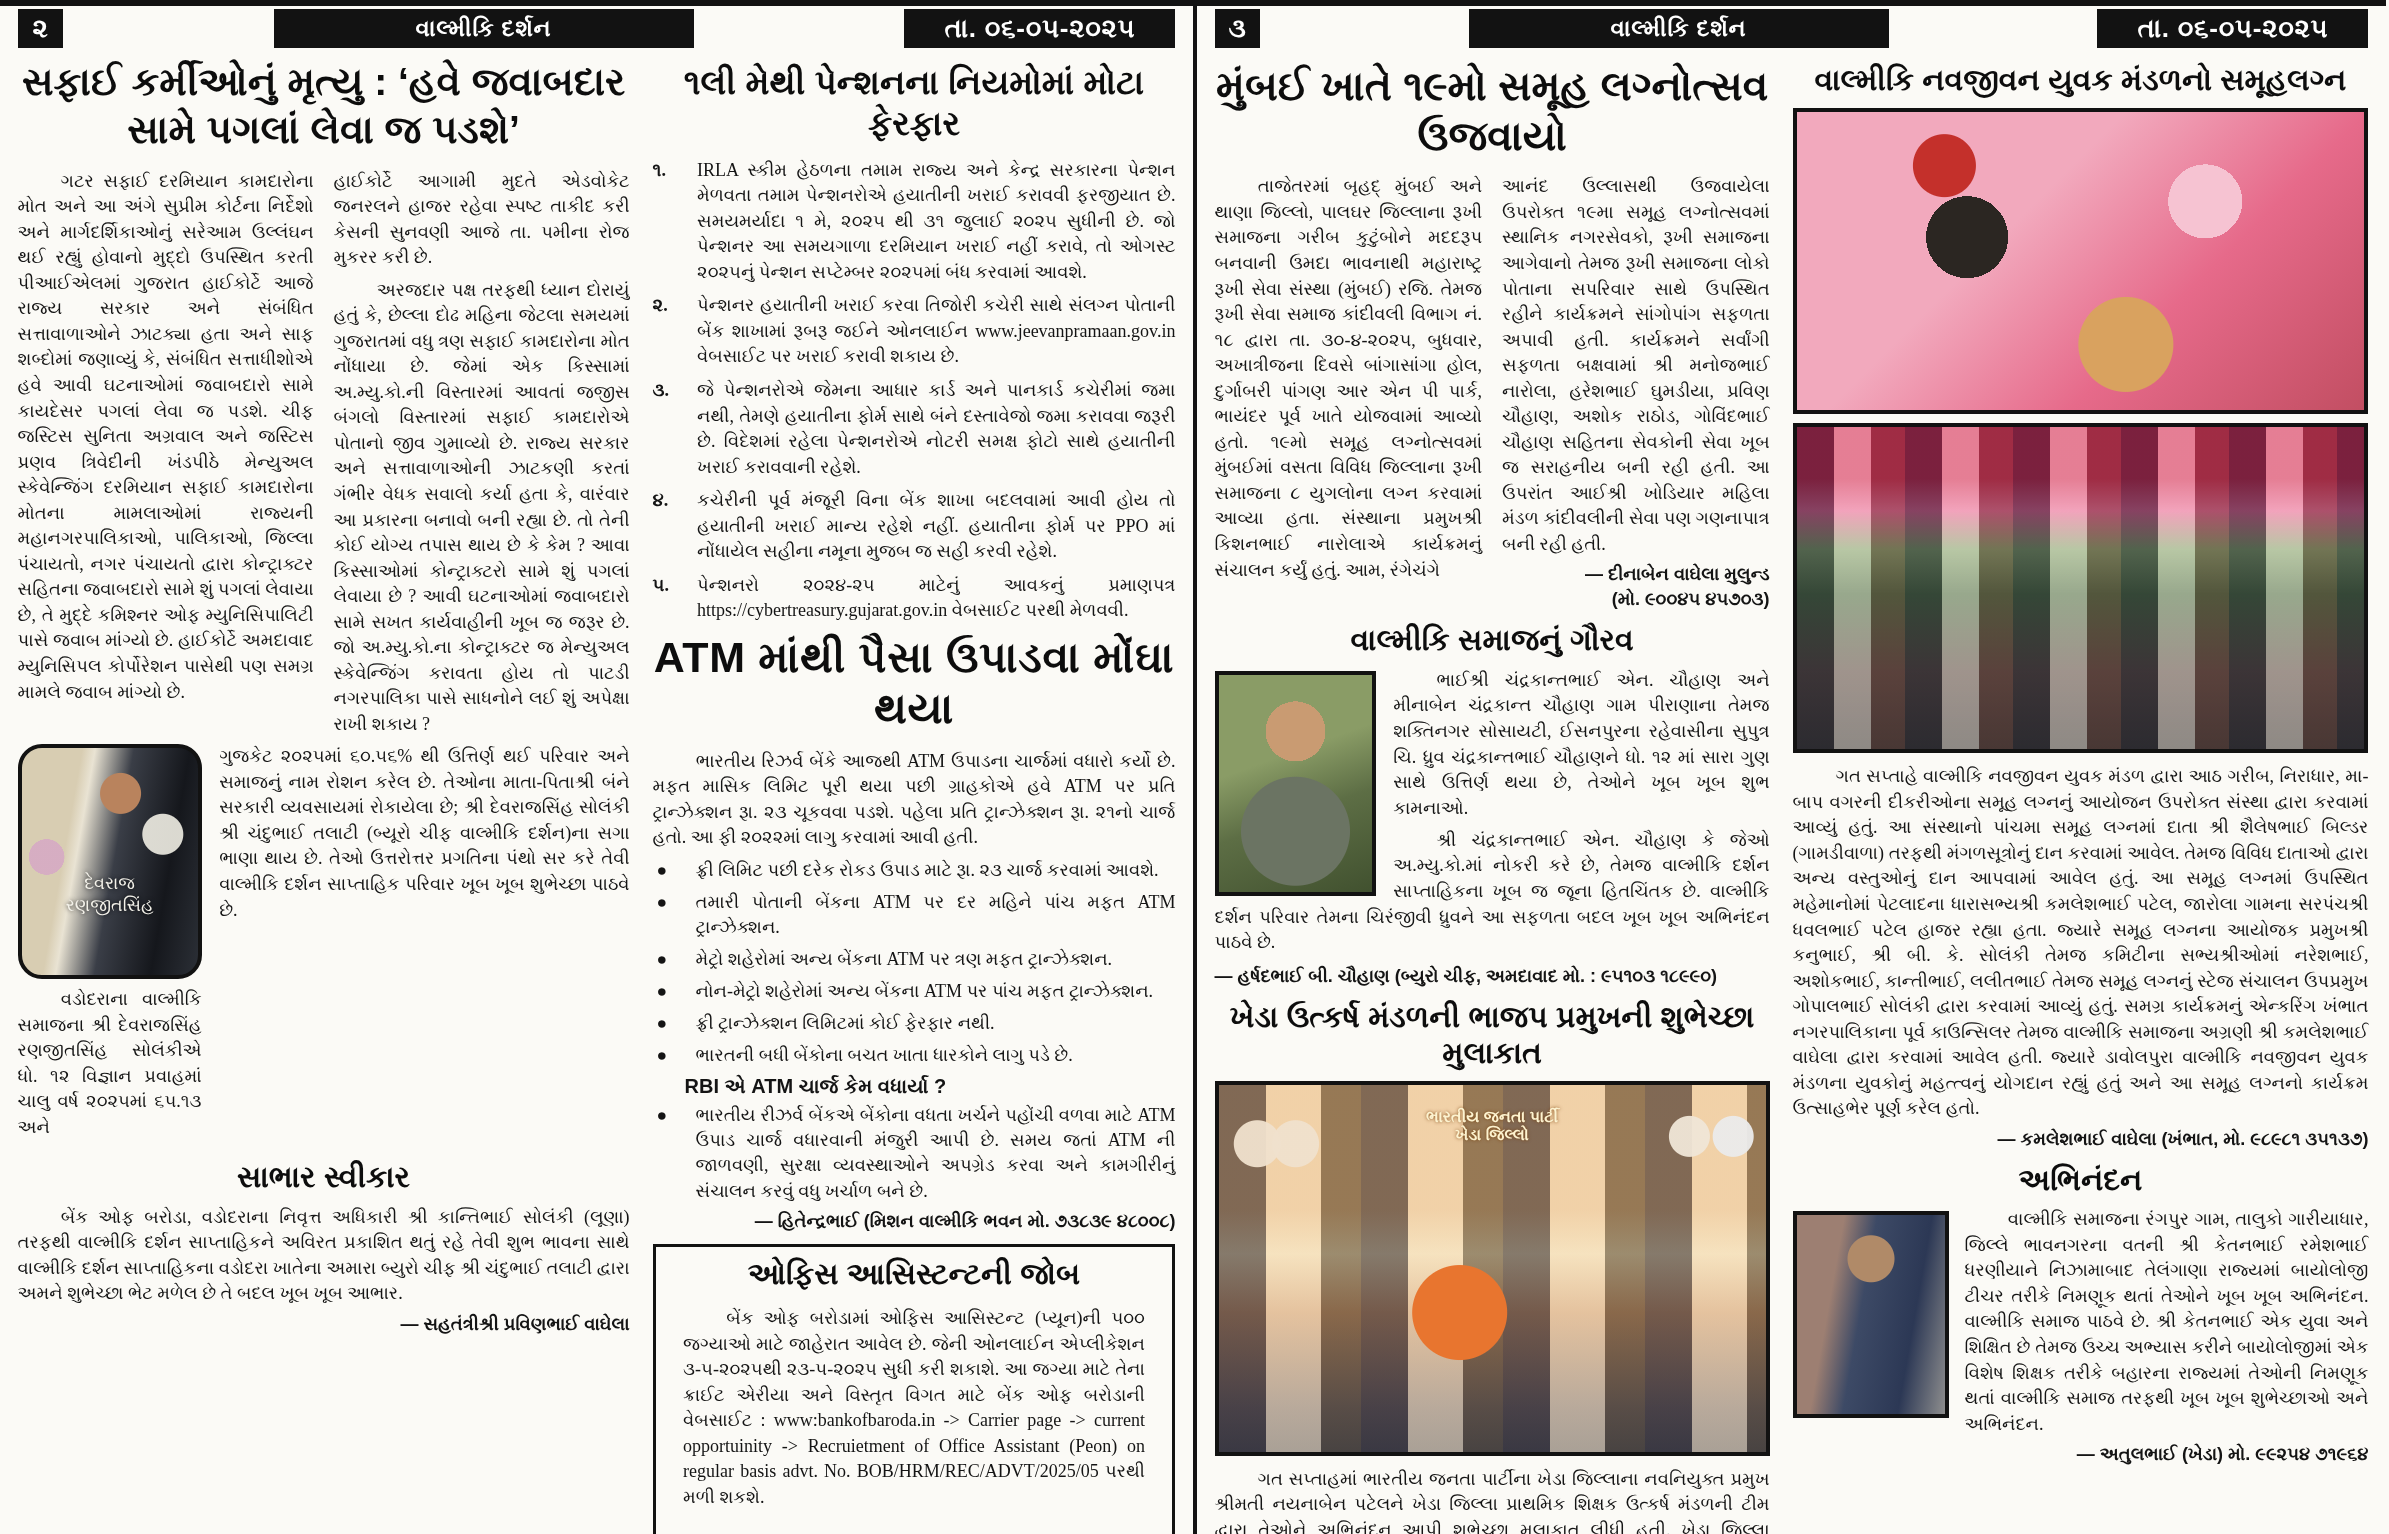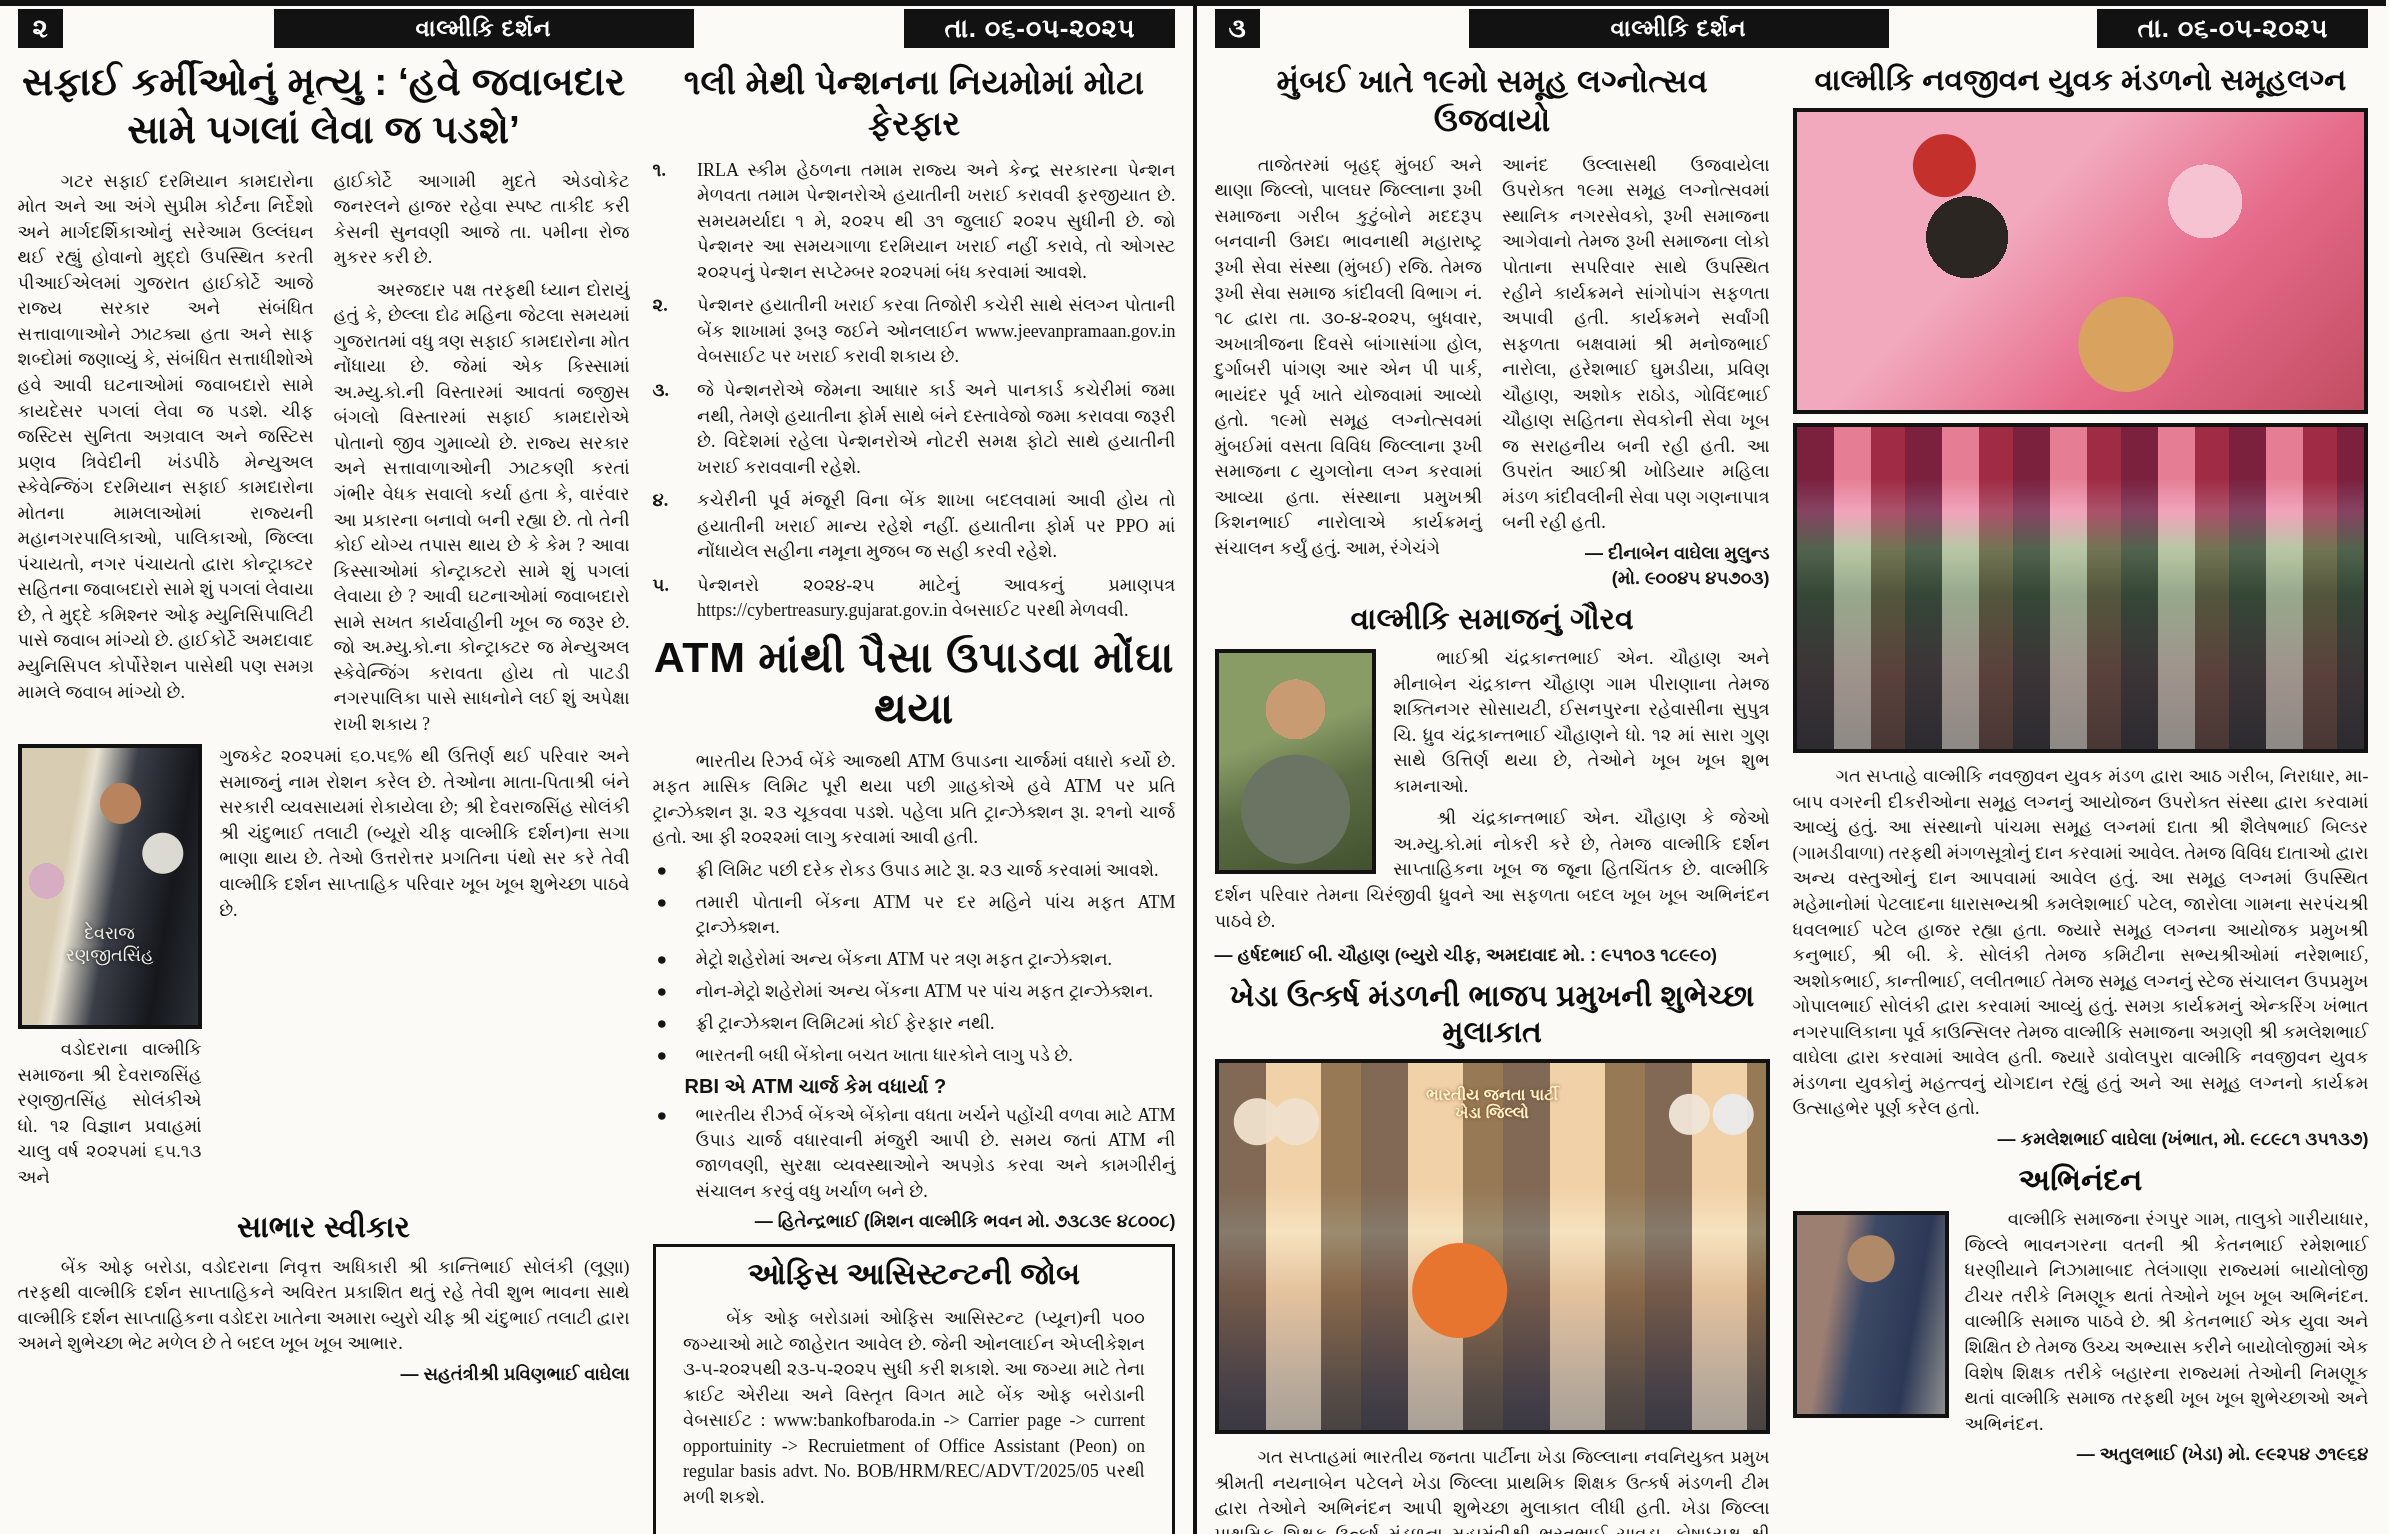--- a/index.html
+++ b/index.html
@@ -231,7 +231,7 @@
       <div class="p3-left">
 
         <div>
-          <h1 class="headline-lg" style="font-size:32px;">મુંબઈ ખાતે ૧૯મો સમૂહ લગ્નોત્સવ ઉજવાયો</h1>
+          <h1 class="headline-lg" style="font-size:41px;">મુંબઈ ખાતે ૧૯મો સમૂહ લગ્નોત્સવ ઉજવાયો</h1>
           <div class="cols">
             <div class="col">
               <p class="ind">તાજેતરમાં બૃહદ્ મુંબઈ અને થાણા જિલ્લો, પાલઘર જિલ્લાના રૂખી સમાજના ગરીબ કુટુંબોને મદદરૂપ બનવાની ઉમદા ભાવનાથી મહારાષ્ટ્ર રૂખી સેવા સંસ્થા (મુંબઈ) રજિ. તેમજ રૂખી સેવા સમાજ કાંદીવલી વિભાગ નં. ૧૮ દ્વારા તા. ૩૦-૪-૨૦૨૫, બુધવાર, અખાત્રીજના દિવસે બાંગાસાંગા હોલ, દુર્ગાબરી પાંગણ આર એન પી પાર્ક, ભાયંદર પૂર્વ ખાતે યોજવામાં આવ્યો હતો. ૧૯મો સમૂહ લગ્નોત્સવમાં મુંબઈમાં વસતા વિવિધ જિલ્લાના રૂખી સમાજના ૮ યુગલોના લગ્ન કરવામાં આવ્યા હતા. સંસ્થાના પ્રમુખશ્રી કિશનભાઈ નારોલાએ કાર્યક્રમનું સંચાલન કર્યું હતું. આમ, રંગેચંગે</p>

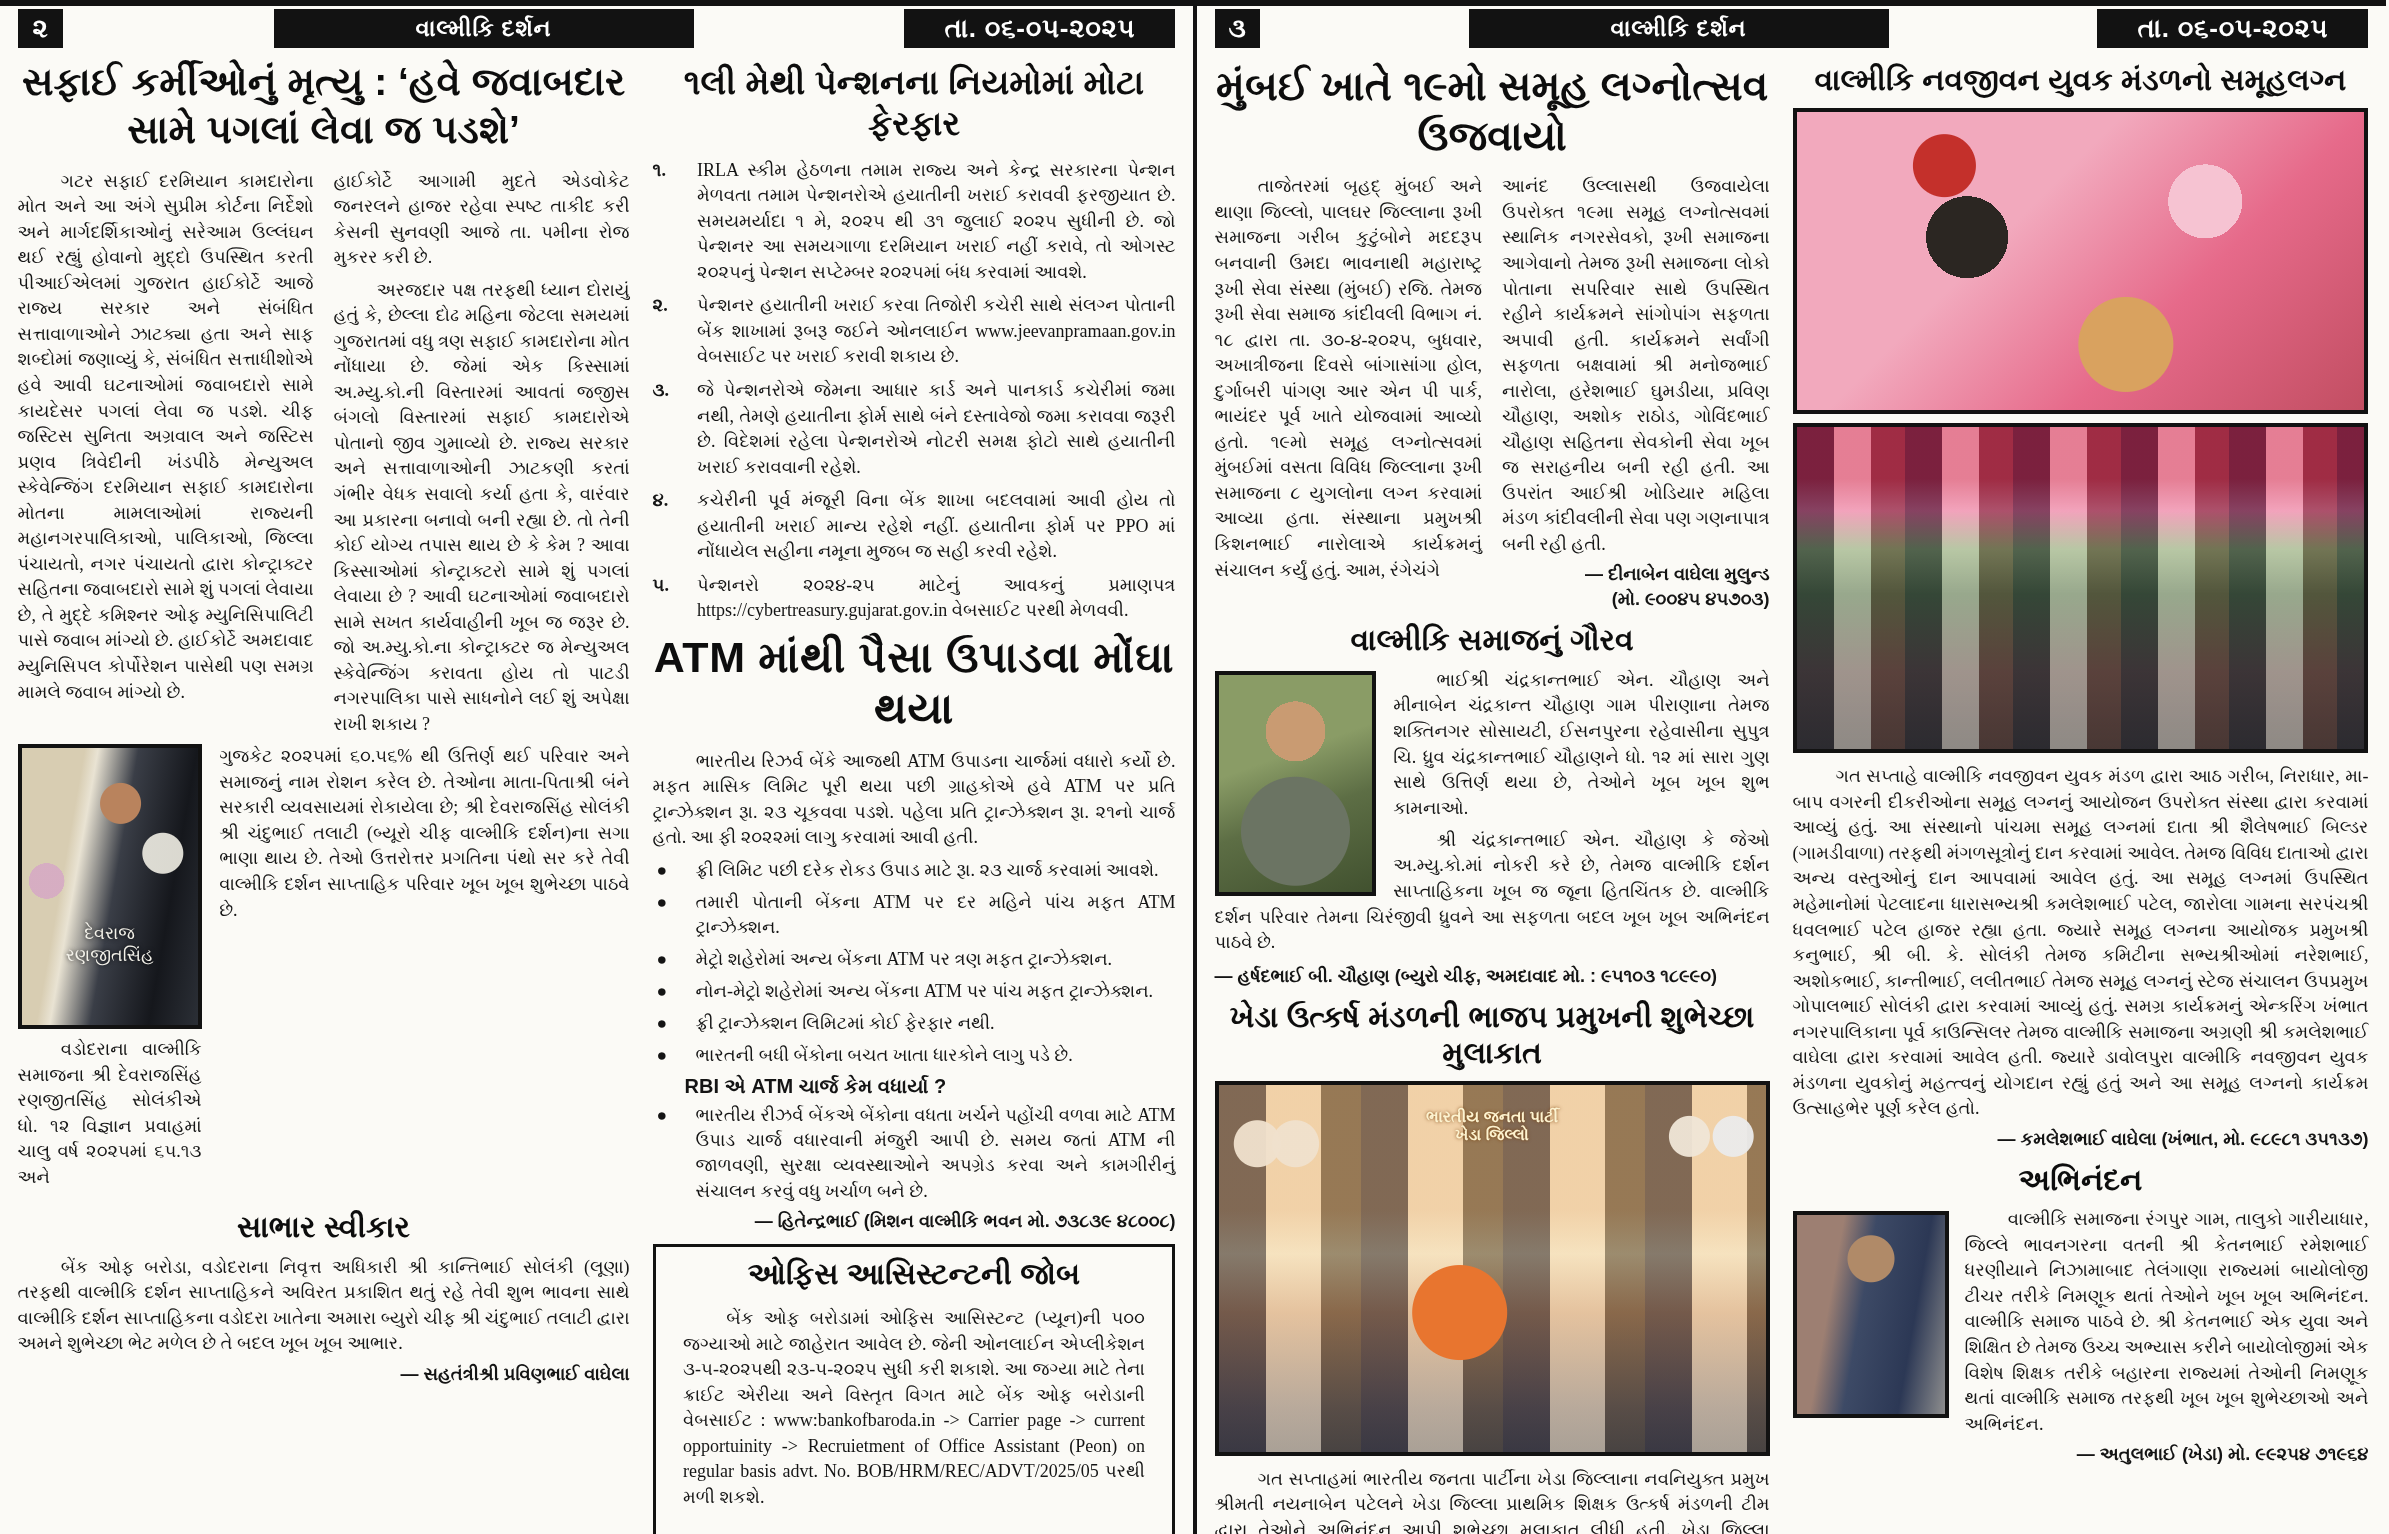--- a/index.html
+++ b/index.html
@@ -46,12 +46,12 @@
 
   
   .photo{border:4.7px solid #121212;position:relative;box-sizing:border-box;}
-  .ph-devraj{width:184px;height:285px;
+  .ph-devraj{width:184px;height:235px;
     background:
       radial-gradient(circle at 56% 20%, #b9835d 0 20px, rgba(0,0,0,0) 21px),
       radial-gradient(circle at 14% 48%, rgba(214,170,196,.9) 0 17.6px, rgba(0,0,0,0) 18px),
       radial-gradient(circle at 80% 38%, rgba(240,238,228,.9) 0 20px, rgba(0,0,0,0) 21px),
-      linear-gradient(100deg,#d8cdb2 0 28%,#e9e3d3 34%,#3a3e47 52%,#15171c 78%,#2b2f36 100%);}
+      linear-gradient(100deg,#d8cdb2 0 28%,#e9e3d3 34%,#3a3e47 52%,#15171c 78%,#2b2f36 100%); border-radius: 24px;}
   .ph-caption{position:absolute;left:0;right:0;bottom:58px;text-align:center;color:#f4f2ea;
     font-family:"Liberation Sans",sans-serif;font-size:17.6px;line-height:1.3;
     text-shadow:0 0 4px rgba(0,0,0,.8);white-space:pre-line;}

